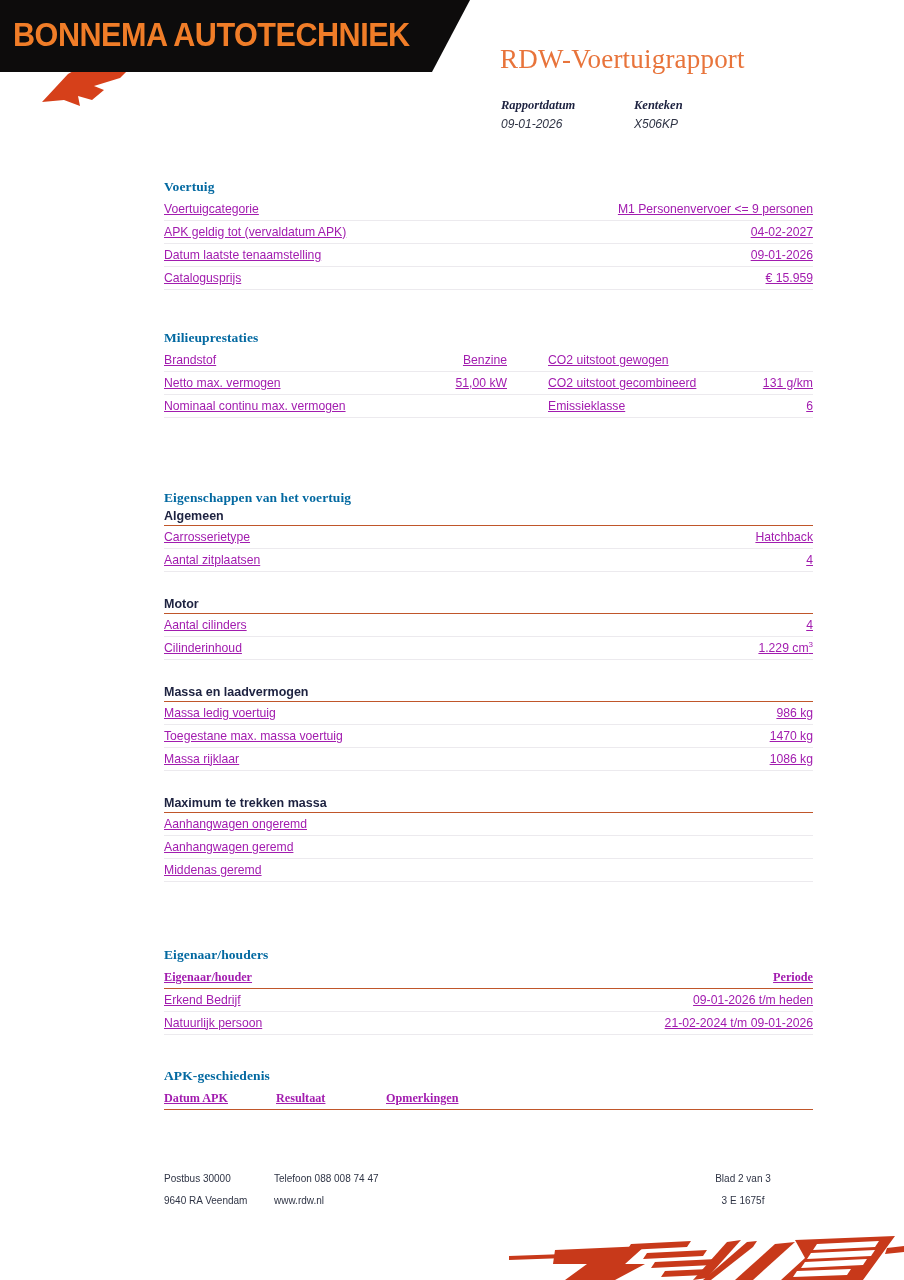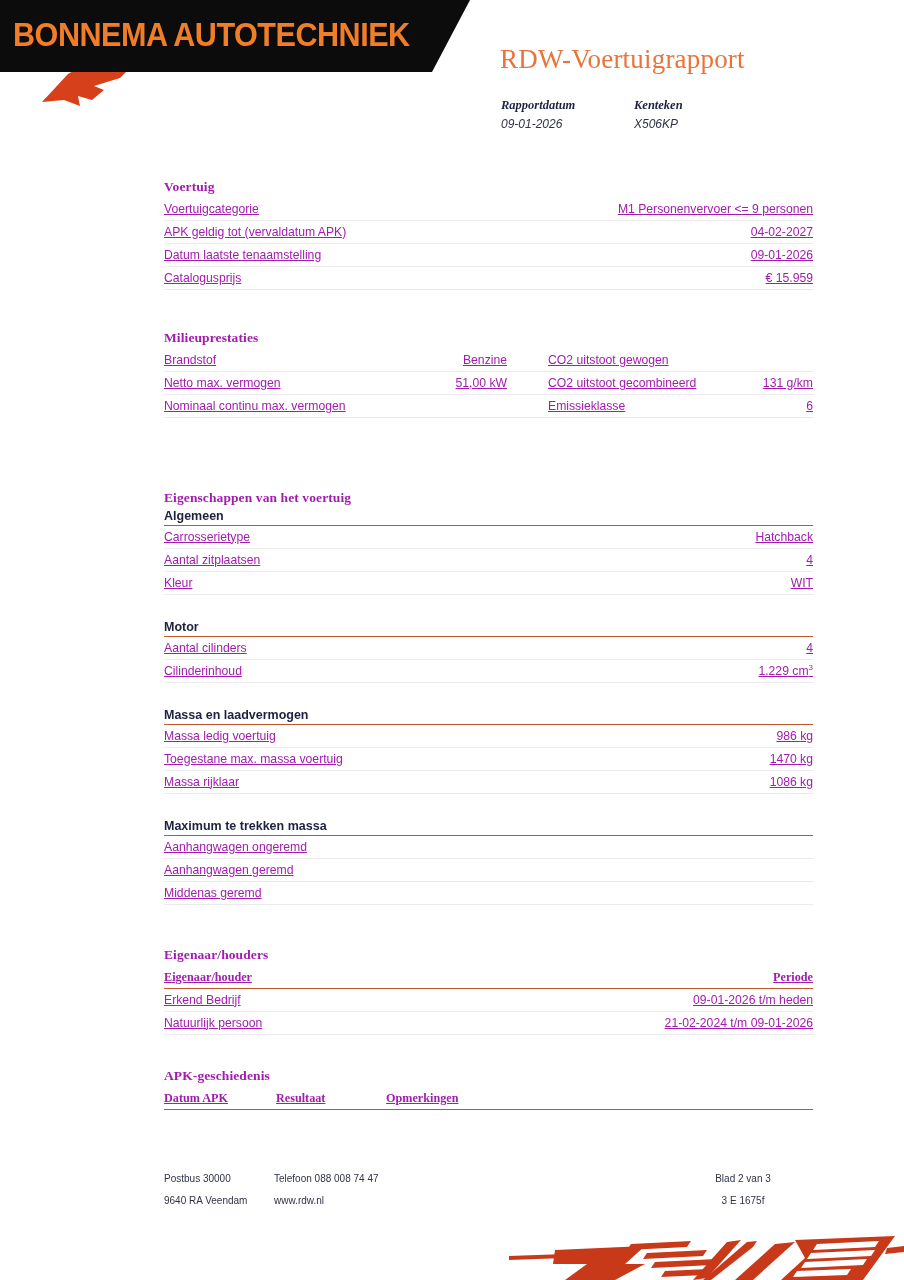--- a/index.html
+++ b/index.html
@@ -78,7 +78,7 @@
     font-family: "Liberation Serif", serif;
     font-weight: bold;
     font-size: 13.5px;
-    color: #a21caf;
+    color: #0369a1;
     margin-bottom: 3px;
     letter-spacing: 0.1px;
   }

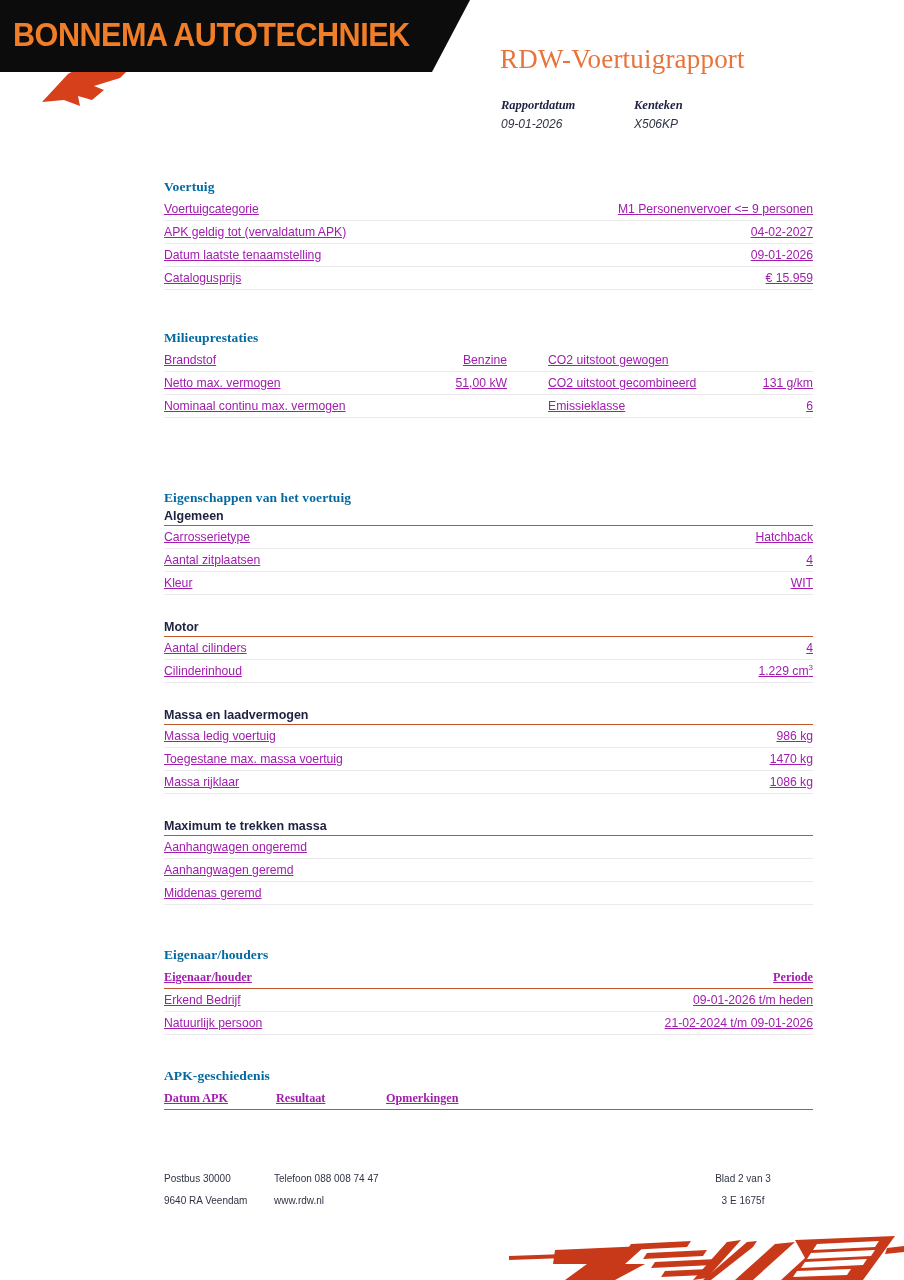--- a/index.html
+++ b/index.html
@@ -222,10 +222,6 @@
           <tr>
               <td class="lbl">Aantal zitplaatsen</td>
               <td class="val">4</td>
-            </tr>
-          <tr>
-              <td class="lbl">Kleur</td>
-              <td class="val">WIT</td>
             </tr>
         </tbody>
       </table>

